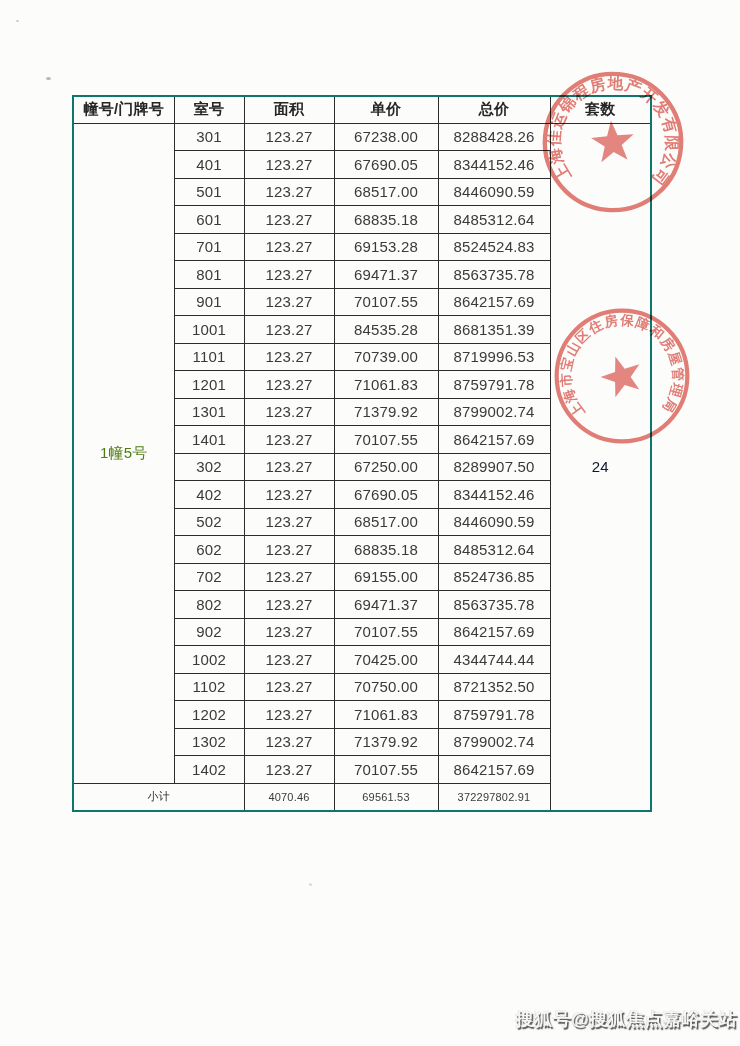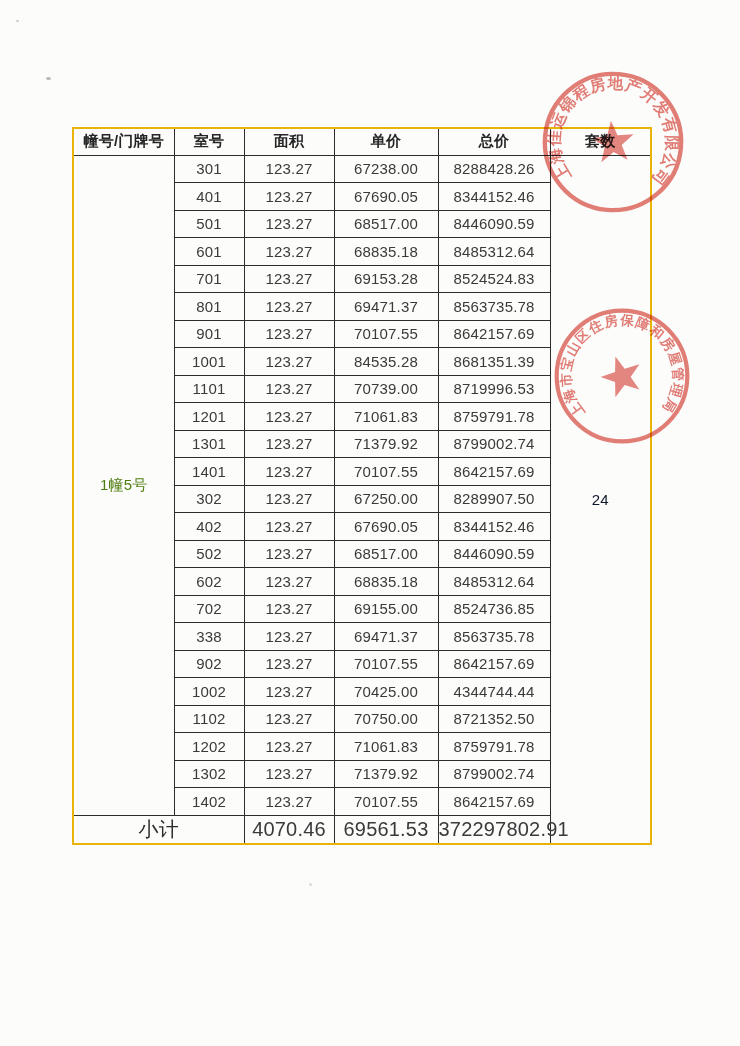--- a/index.html
+++ b/index.html
@@ -24,10 +24,9 @@
     border-collapse: collapse;
     table-layout: fixed;
     width: 578px;
-    border: 2px solid #eab308;
+    border: 2px solid #0f766e;
     background: transparent;
     color: #3a3a3a;
-    margin-top: 32px;
   }
   .price-table th, .price-table td {
     border: 1.5px solid #2d2d2d;

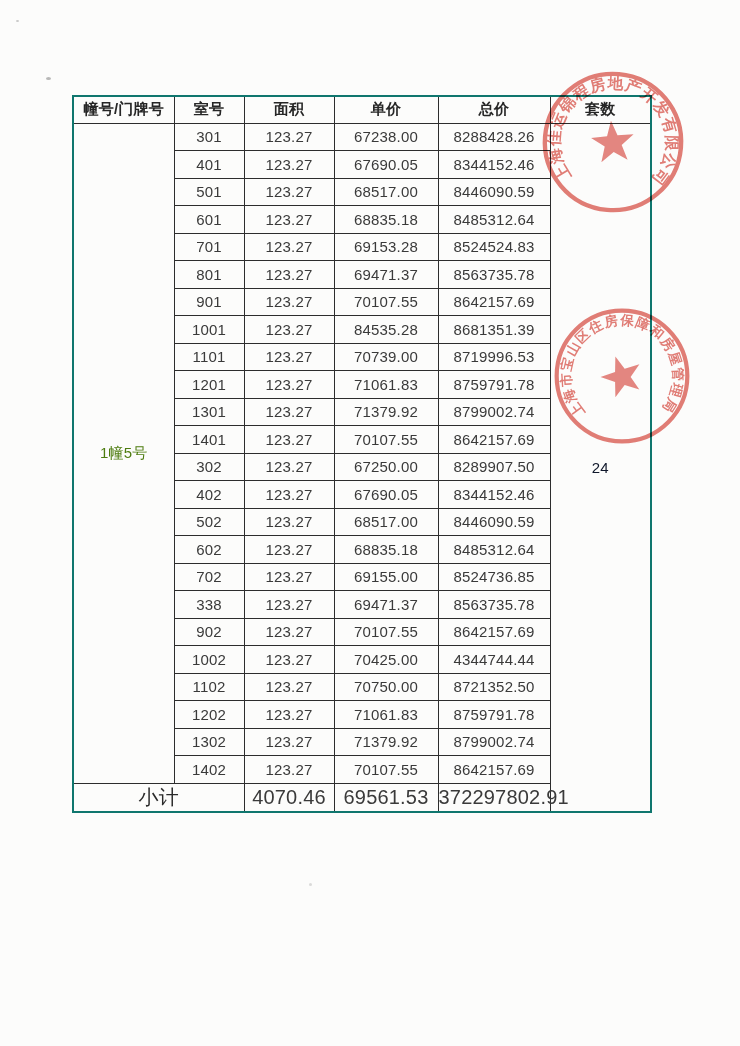--- a/index.html
+++ b/index.html
@@ -212,7 +212,7 @@
           <td>8524736.85</td>
         </tr>
         <tr>
-          <td>338</td>
+          <td>802</td>
           <td>123.27</td>
           <td>69471.37</td>
           <td>8563735.78</td>

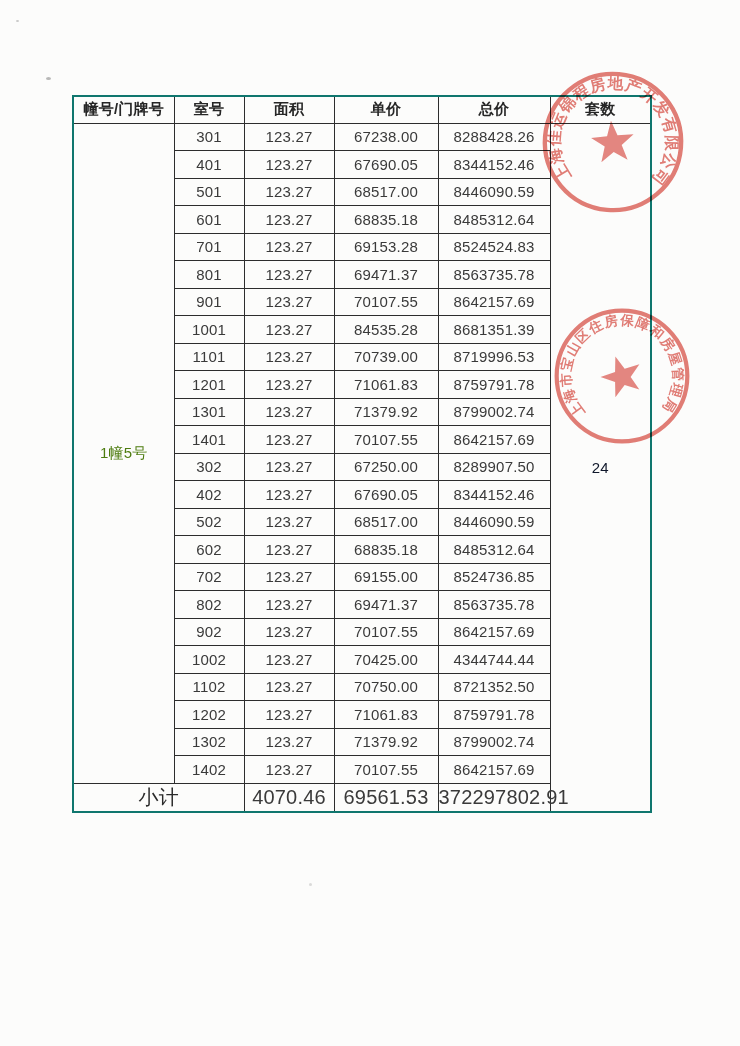--- a/index.html
+++ b/index.html
@@ -44,7 +44,7 @@
   .building-cell { font-weight: bold; font-size: 16px; color: #4d7c0f; }
   .count-cell { font-size: 15px; color: #0f172a; vertical-align: middle; }
   .subtotal-row { height: 27px; }
-  .subtotal-row td { font-size: 20px; }
+  .subtotal-row td { font-size: 11px; }
   .subtotal-label { font-size: 16px; color: #2a2a2a; }
 
   

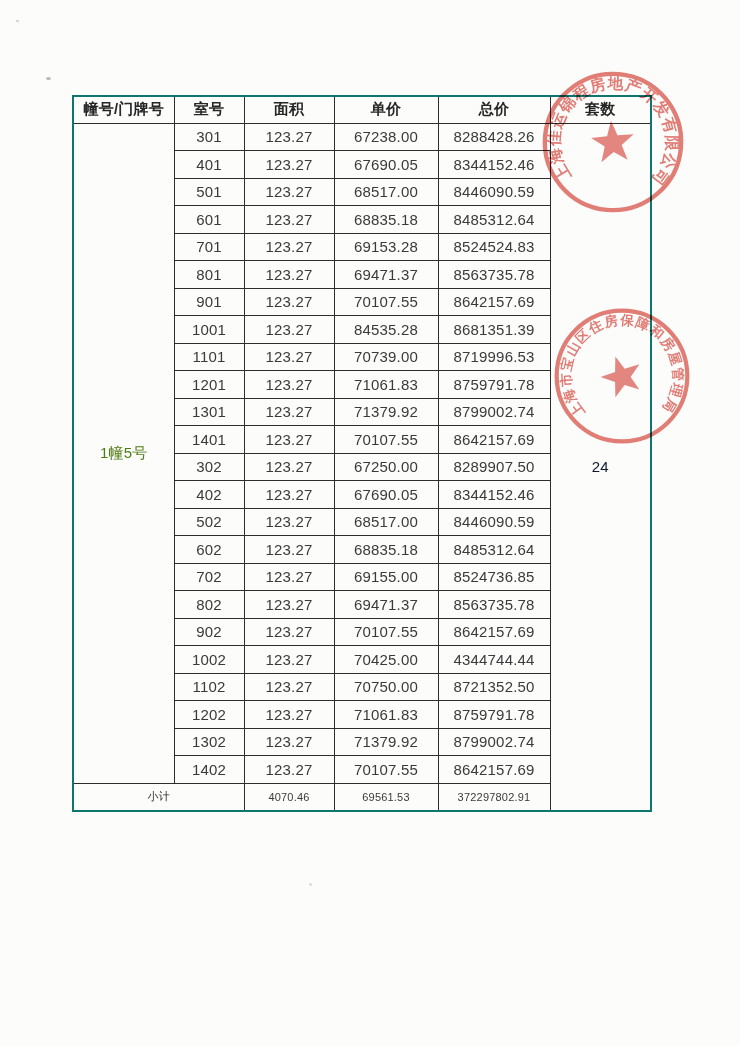--- a/index.html
+++ b/index.html
@@ -288,6 +288,7 @@
     </svg>
   </div>
 
+  <div class="watermark">搜狐号@搜狐焦点嘉峪关站</div>
 
 </div>
 

